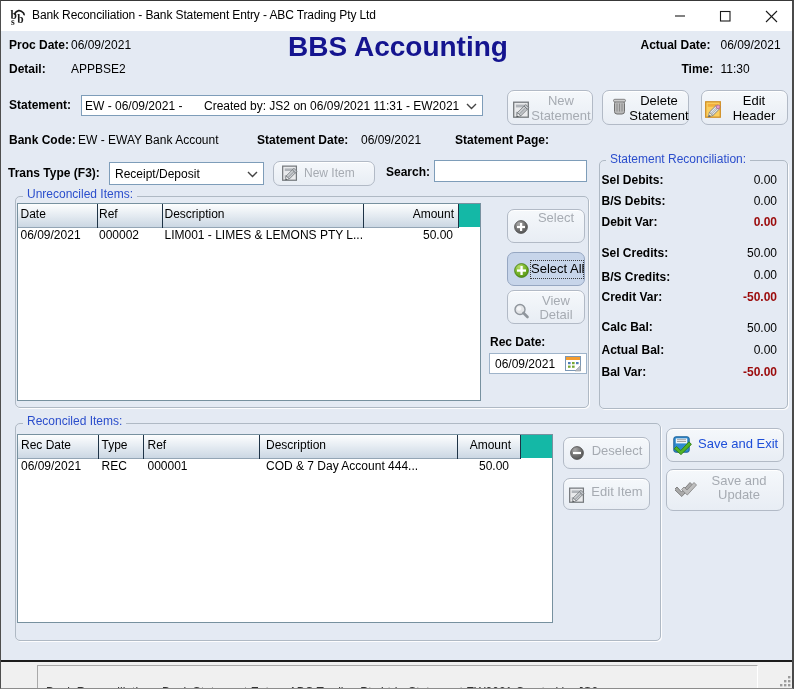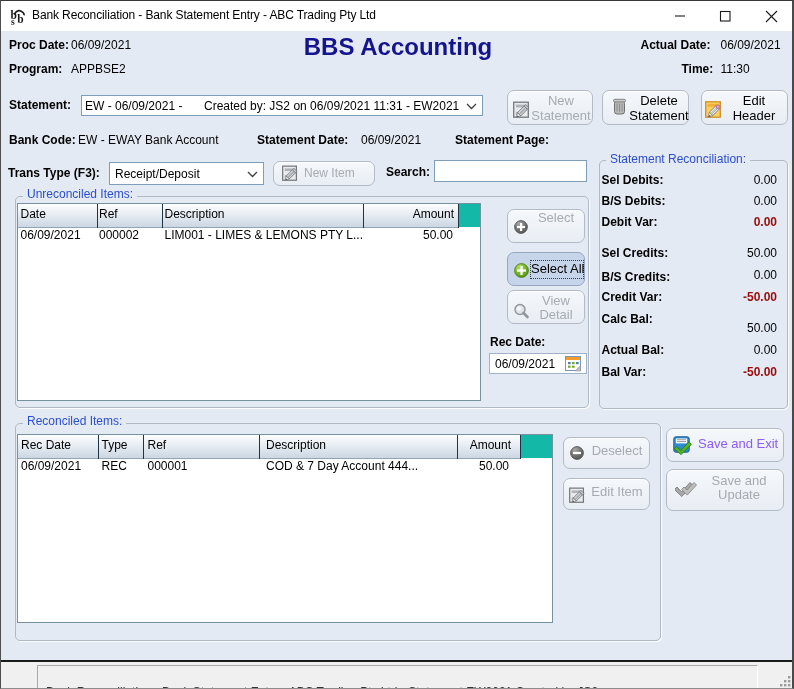--- a/index.html
+++ b/index.html
@@ -48,7 +48,7 @@
 <span class="abs t12" style="left:70px;top:36.7px;">06/09/2021</span>
 <span class="abs t12 b" style="left:8px;top:60.6px;">Program:</span>
 <span class="abs t12" style="left:70px;top:60.6px;">APPBSE2</span>
-<div class="abs navy b" style="left:250px;top:34px;width:294px;text-align:center;font-size:24px;line-height:24px;">BBS Accounting</div>
+<div class="abs navy b" style="left:250px;top:34px;width:294px;text-align:center;font-size:28px;line-height:24px;">BBS Accounting</div>
 <span class="abs t12 b" style="left:639.5px;top:36.7px;">Actual Date:</span>
 <span class="abs t12" style="left:719.5px;top:36.7px;">06/09/2021</span>
 <span class="abs t12 b" style="left:680.5px;top:60.6px;">Time:</span>

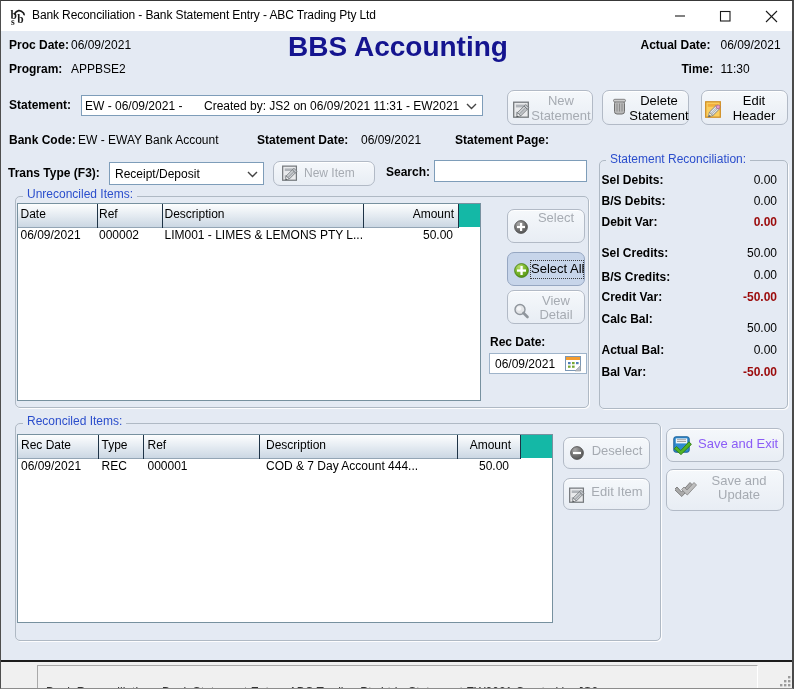--- a/index.html
+++ b/index.html
@@ -46,7 +46,7 @@
 
 <span class="abs t12 b" style="left:8px;top:36.7px;">Proc Date:</span>
 <span class="abs t12" style="left:70px;top:36.7px;">06/09/2021</span>
-<span class="abs t12 b" style="left:8px;top:60.6px;">Program:</span>
+<span class="abs t12 b" style="left:8px;top:60.6px;">Detail:</span>
 <span class="abs t12" style="left:70px;top:60.6px;">APPBSE2</span>
 <div class="abs navy b" style="left:250px;top:34px;width:294px;text-align:center;font-size:28px;line-height:24px;">BBS Accounting</div>
 <span class="abs t12 b" style="left:639.5px;top:36.7px;">Actual Date:</span>

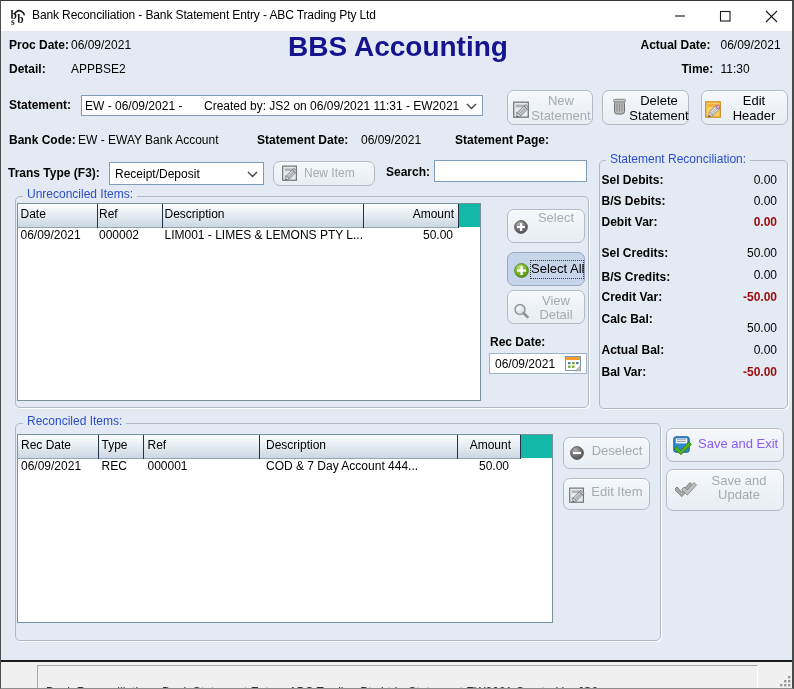--- a/index.html
+++ b/index.html
@@ -212,7 +212,7 @@
     <span class="abs t12" style="left:650px;top:267.1px;width:126px;text-align:right;">0.00</span>
 <span class="abs t12 b" style="left:600.5px;top:288.6px;">Credit Var:</span>
     <span class="abs t12 b red" style="left:650px;top:288.6px;width:126px;text-align:right;">-50.00</span>
-<span class="abs t12 b" style="left:600.5px;top:311px;">Calc Bal:</span>
+<span class="abs t12 b" style="left:600.5px;top:319px;">Calc Bal:</span>
     <span class="abs t12" style="left:650px;top:320.1px;width:126px;text-align:right;">50.00</span>
 <span class="abs t12 b" style="left:600.5px;top:342.1px;">Actual Bal:</span>
     <span class="abs t12" style="left:650px;top:342.1px;width:126px;text-align:right;">0.00</span>

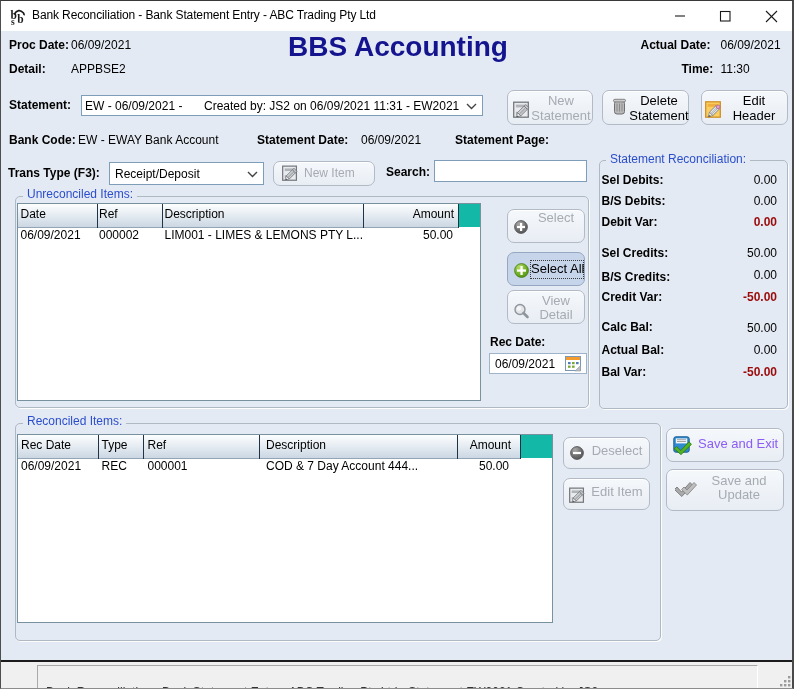--- a/index.html
+++ b/index.html
@@ -276,7 +276,7 @@
   <line x1="4" y1="5.5" x2="13" y2="5.5" stroke="#999" stroke-width="0.9"></line>
   <path d="M3.5,10.5 L7.8,14.5 L16,5.8 L18.4,8.4 L8,18.6 L1.2,12.8 Z" fill="#52B327" stroke="#2F7D12" stroke-width="0.9"></path>
 </svg>
-<span class="btnlbl" style="left:697px;top:436px;width:80px;color:#8b5cf6;">Save and Exit</span>
+<span class="btnlbl" style="left:697px;top:436px;width:80px;color:#1d4ed8;">Save and Exit</span>
 <div class="btn" style="left:665px;top:468px;width:116px;height:40px;"></div>
 <svg class="abs" style="left:674px;top:478px;" width="22" height="20" viewBox="0 0 22 20">
   <path d="M2,8 L6.5,13 L15,3.5 L17.5,6 L6.8,17.5 L-0.5,10.5 Z" fill="#A9A9A9" stroke="#787878" stroke-width="0.9"></path>

